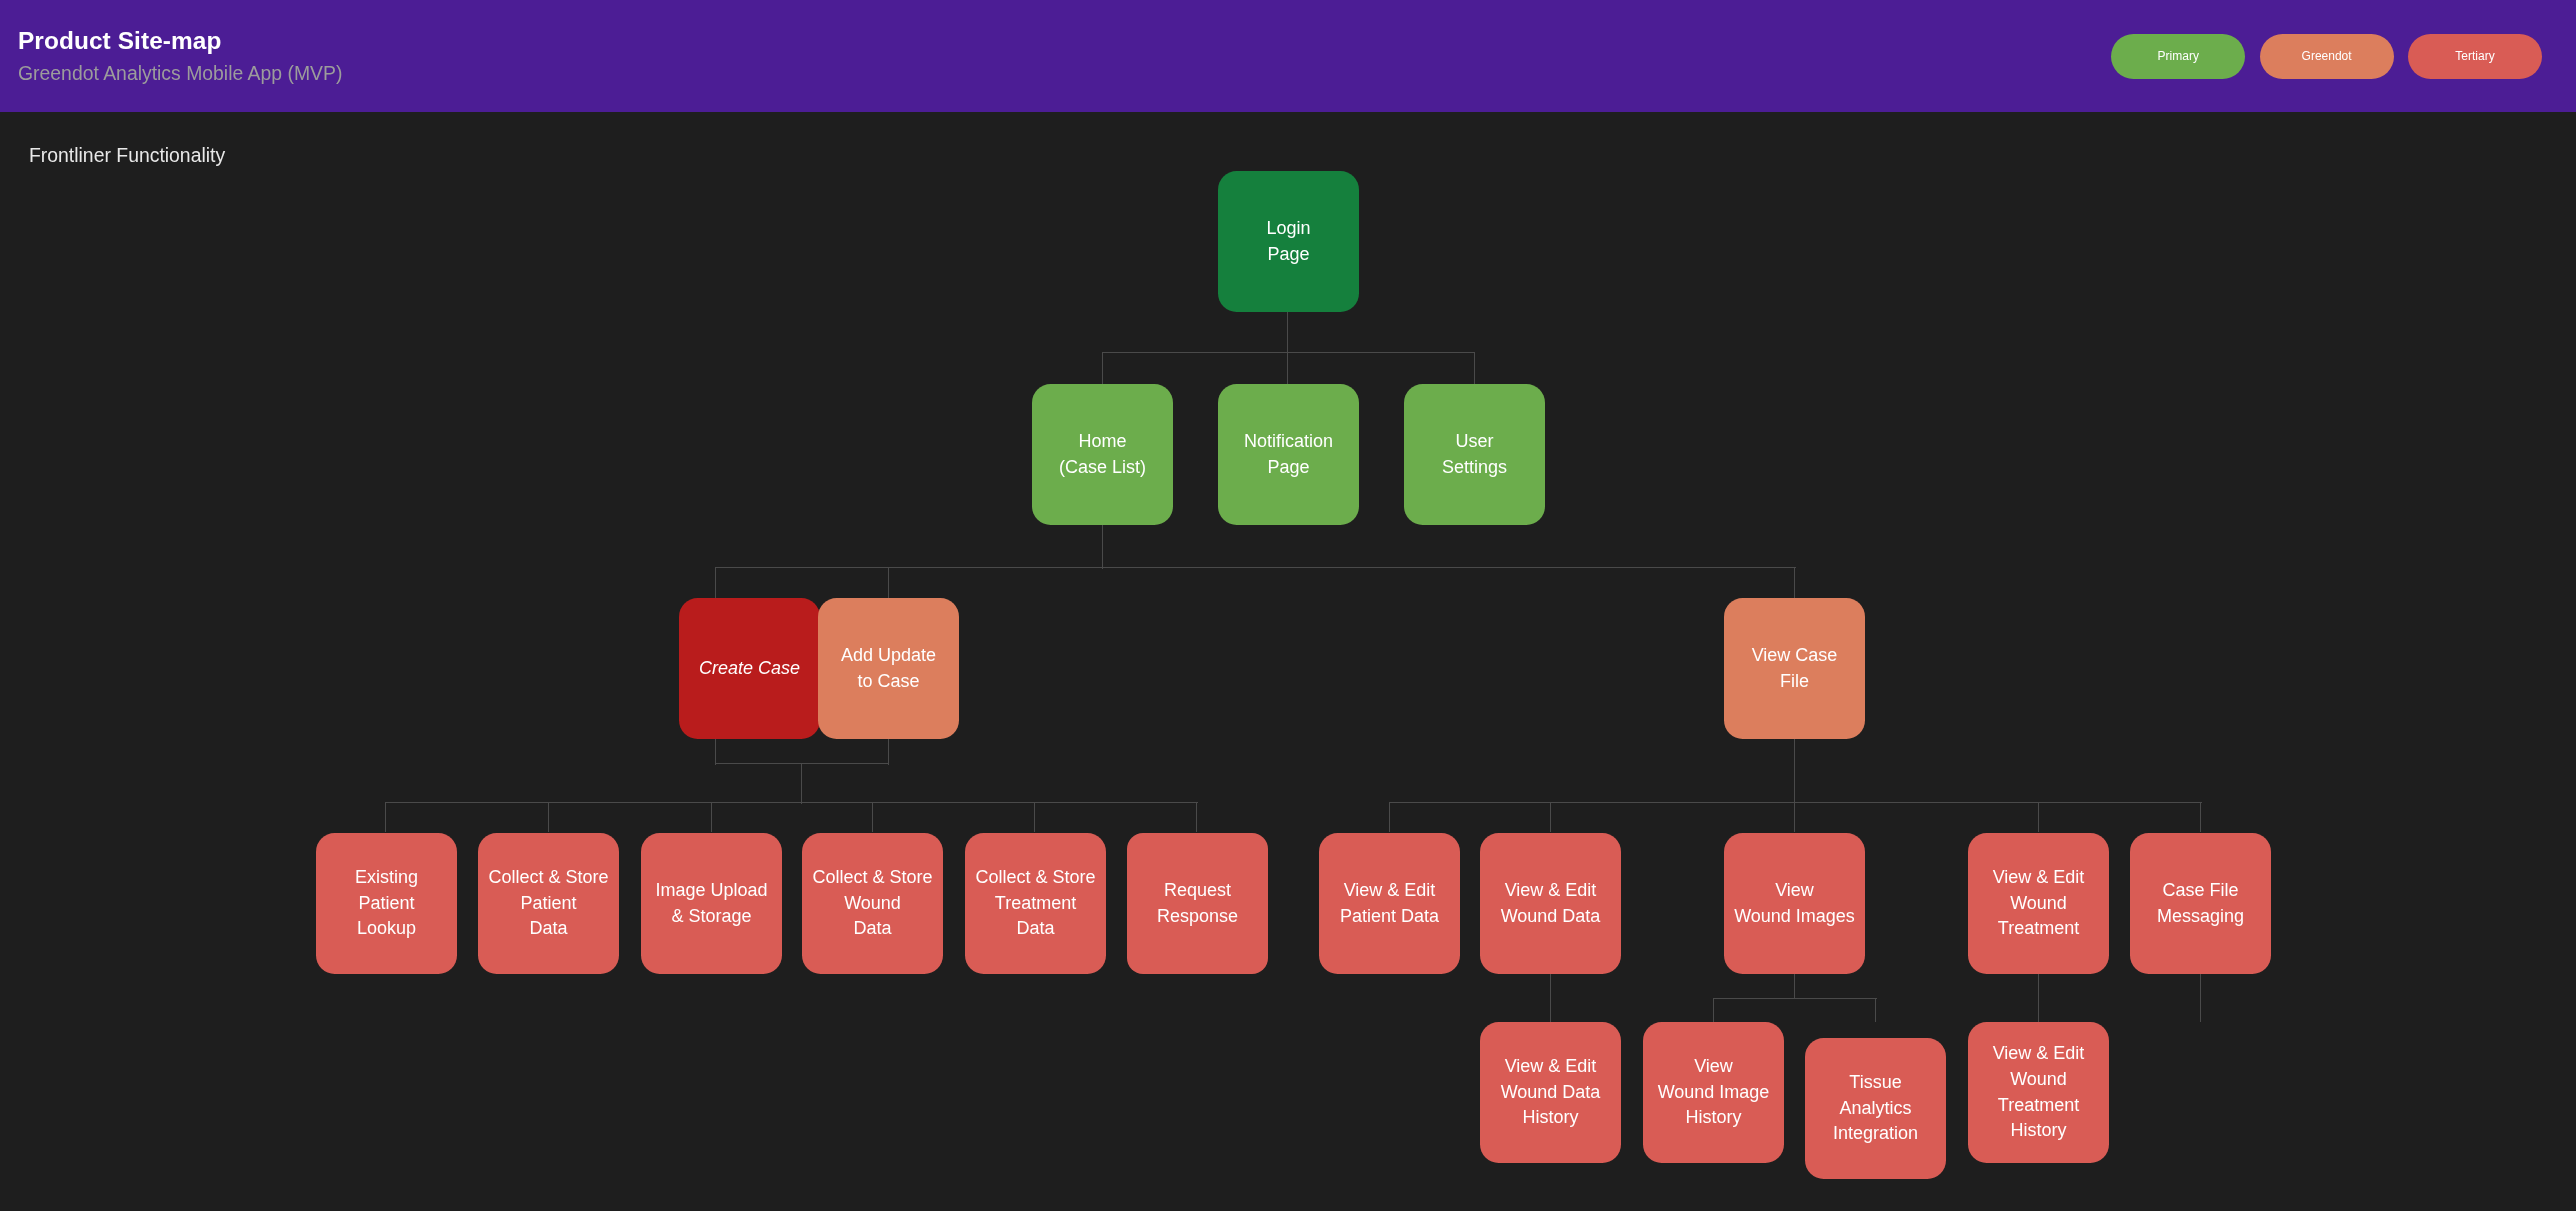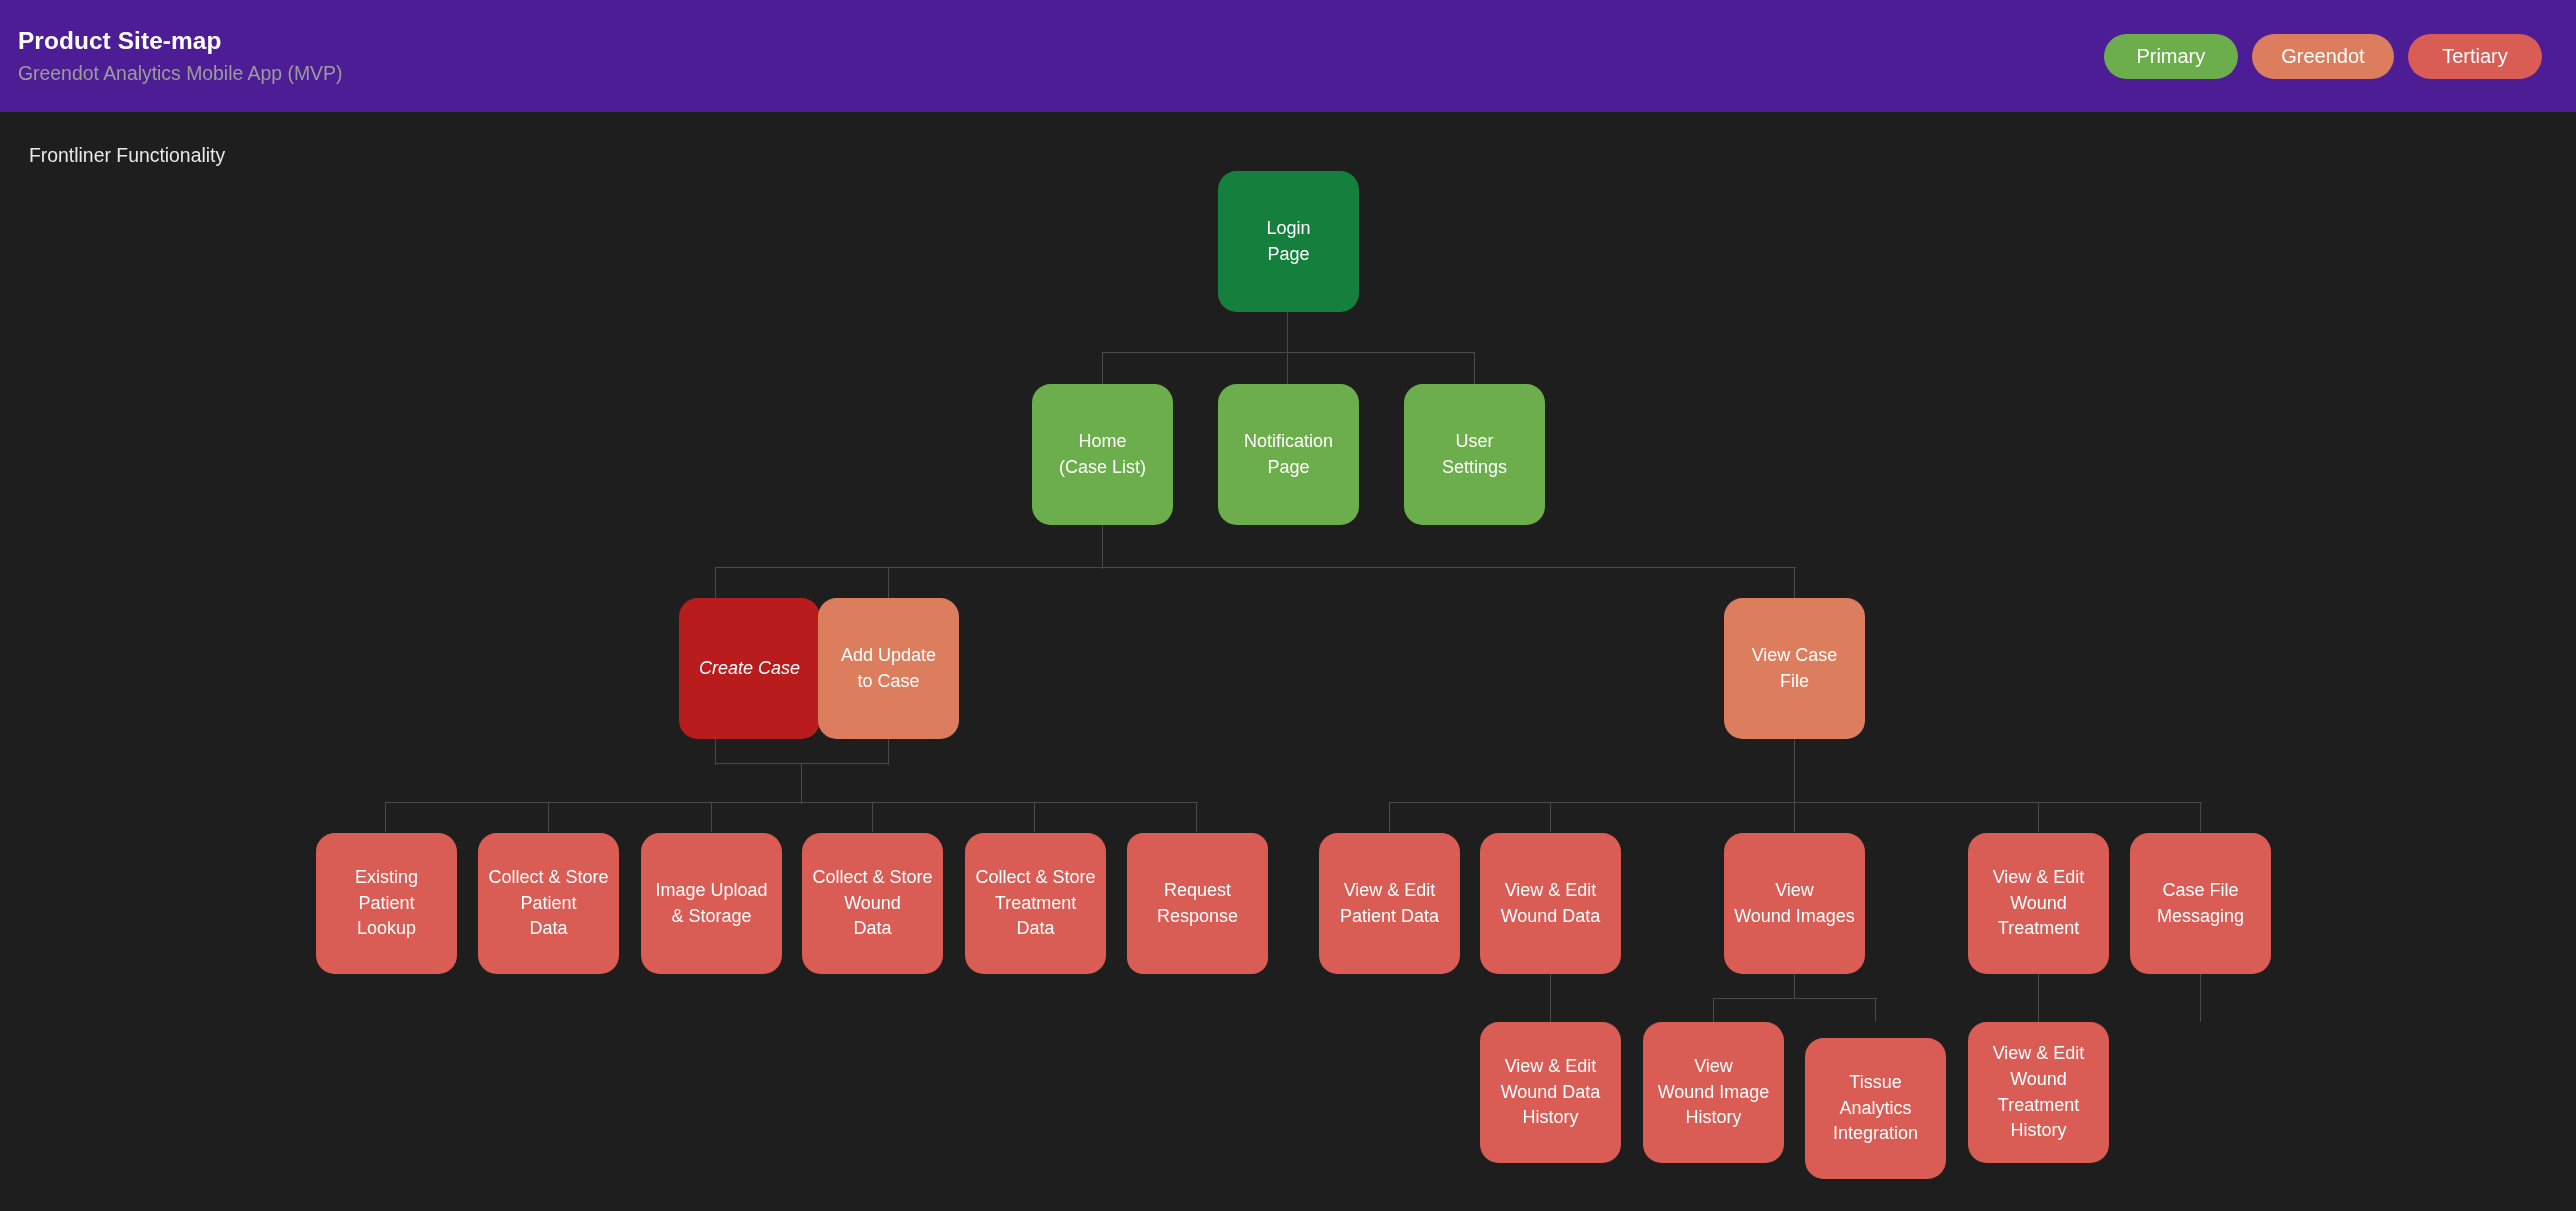--- a/index.html
+++ b/index.html
@@ -49,7 +49,7 @@
     align-items: center;
     justify-content: center;
     color: #ffffff;
-    font-size: 20px;
+    font-size: 12px;
     box-sizing: border-box;
     padding: 0 29px;
     cursor: default;

